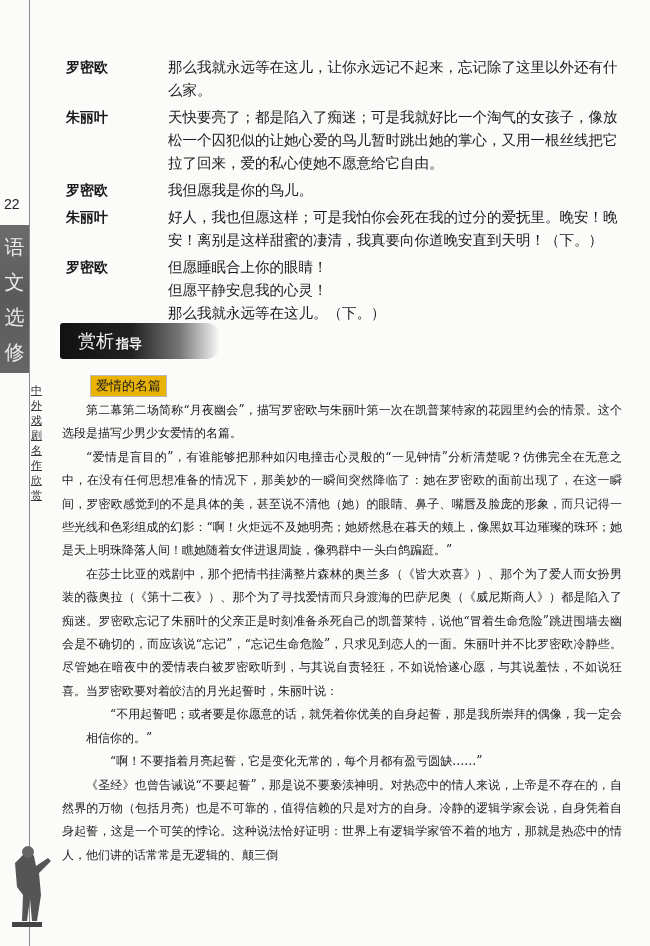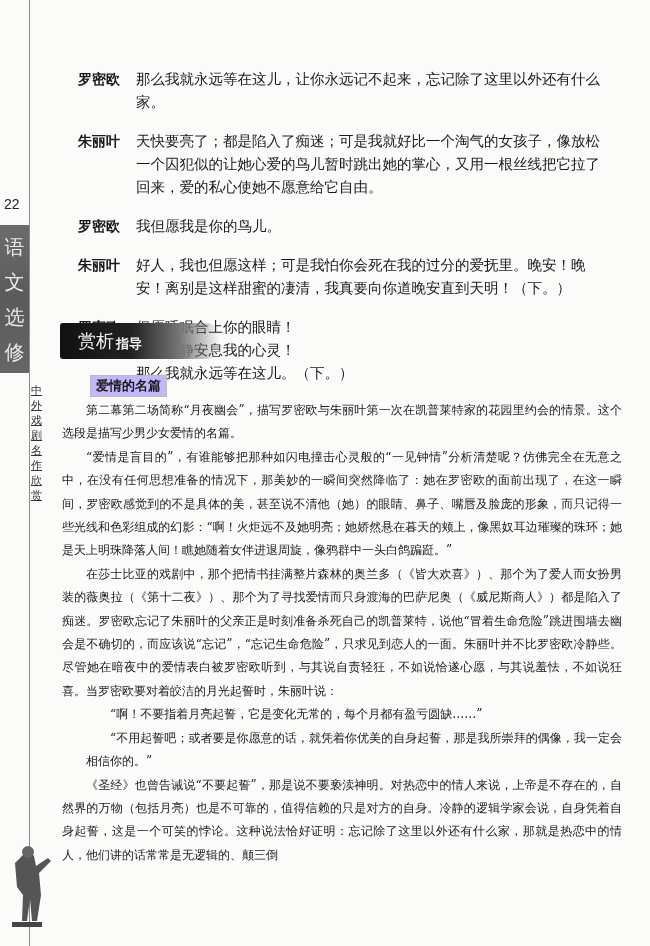--- a/index.html
+++ b/index.html
@@ -31,7 +31,7 @@
     position: absolute; left: 4px; top: 840px; width: 50px; height: 90px;
   }
   .content { position: absolute; left: 62px; top: 52px; width: 560px; }
-  .dlg { display: flex; font-size: 14.5px; line-height: 23px; margin: 16px; }
+  .dlg { display: flex; font-size: 14.5px; line-height: 23px; margin: 4px; gap: 44px; }
   .speaker { font-family: "DejaVu Sans", "Liberation Sans", sans-serif; font-weight: bold; width: 58px; flex: none; font-size: 14px; }
   .speech { flex: 1; }
   .banner {

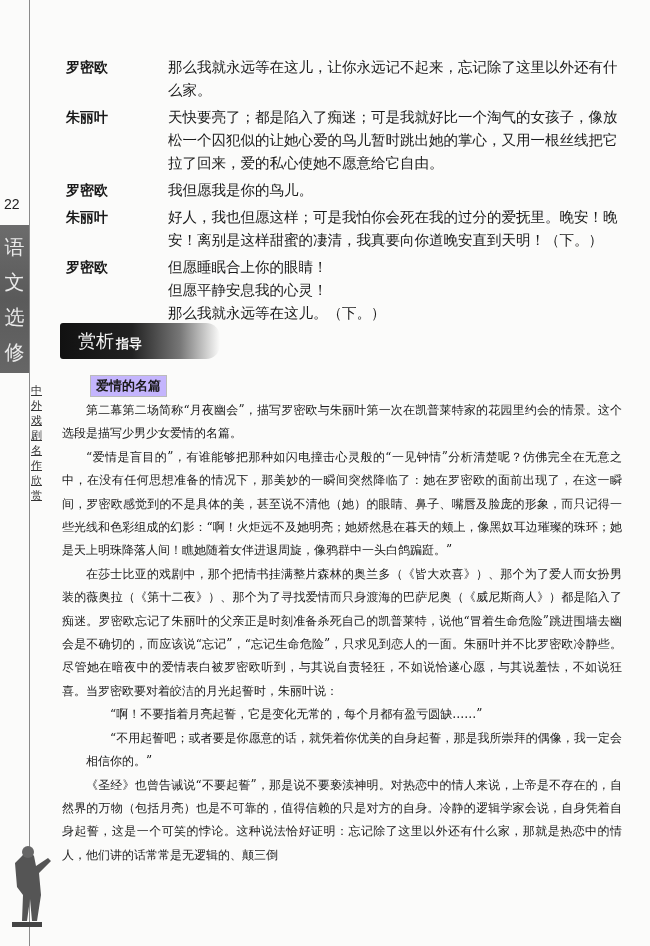--- a/index.html
+++ b/index.html
@@ -44,8 +44,8 @@
   .banner .small { font-size: 13px; margin-left: 2px; margin-top: 6px; font-family: "DejaVu Sans", sans-serif; font-weight: bold; }
   .subhead {
     position: absolute; left: 90px; top: 375px; padding: 1px 5px;
-    background: #c4b5fd; border: 1px solid #bbb;
-    font-family: "DejaVu Sans", sans-serif; font-weight: bold; font-size: 13px;
+    background: #eab308; border: 1px solid #bbb;
+    font-family: "DejaVu Sans", sans-serif; font-weight: normal; font-size: 13px;
   }
   .body-text { position: absolute; left: 62px; top: 399px; width: 560px; font-size: 12px; line-height: 23.4px; text-align: justify; }
   .body-text p { margin: 0; text-indent: 2em; }

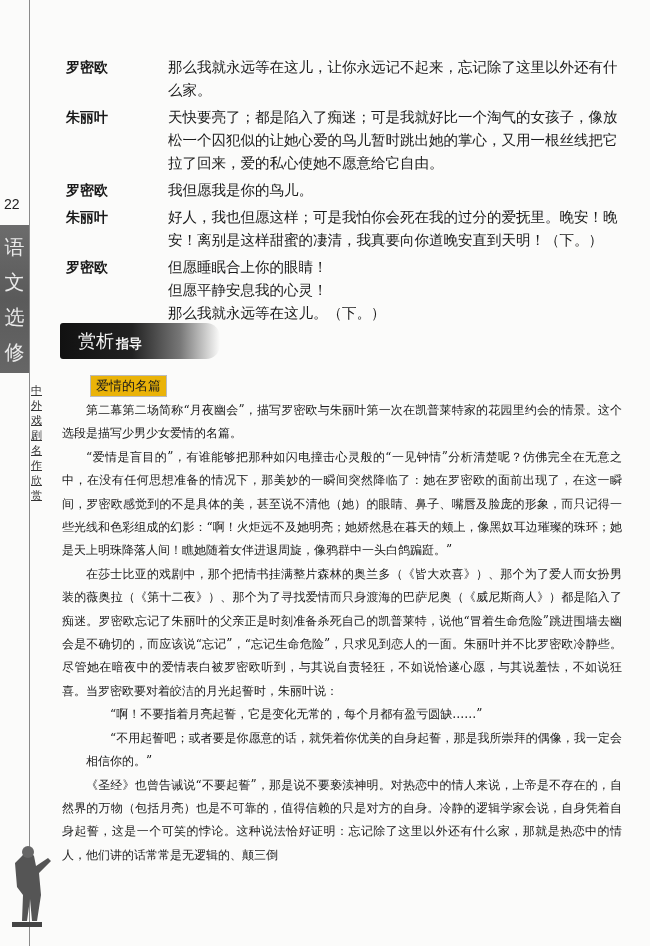--- a/index.html
+++ b/index.html
@@ -107,8 +107,8 @@
   <p>第二幕第二场简称“月夜幽会”，描写罗密欧与朱丽叶第一次在凯普莱特家的花园里约会的情景。这个选段是描写少男少女爱情的名篇。</p>
   <p>“爱情是盲目的”，有谁能够把那种如闪电撞击心灵般的“一见钟情”分析清楚呢？仿佛完全在无意之中，在没有任何思想准备的情况下，那美妙的一瞬间突然降临了：她在罗密欧的面前出现了，在这一瞬间，罗密欧感觉到的不是具体的美，甚至说不清他（她）的眼睛、鼻子、嘴唇及脸庞的形象，而只记得一些光线和色彩组成的幻影：“啊！火炬远不及她明亮；她娇然悬在暮天的颊上，像黑奴耳边璀璨的珠环；她是天上明珠降落人间！瞧她随着女伴进退周旋，像鸦群中一头白鸽蹁跹。”</p>
   <p>在莎士比亚的戏剧中，那个把情书挂满整片森林的奥兰多（《皆大欢喜》）、那个为了爱人而女扮男装的薇奥拉（《第十二夜》）、那个为了寻找爱情而只身渡海的巴萨尼奥（《威尼斯商人》）都是陷入了痴迷。罗密欧忘记了朱丽叶的父亲正是时刻准备杀死自己的凯普莱特，说他“冒着生命危险”跳进围墙去幽会是不确切的，而应该说“忘记”，“忘记生命危险”，只求见到恋人的一面。朱丽叶并不比罗密欧冷静些。尽管她在暗夜中的爱情表白被罗密欧听到，与其说自责轻狂，不如说恰遂心愿，与其说羞怯，不如说狂喜。当罗密欧要对着皎洁的月光起誓时，朱丽叶说：</p>
+  <p class="quote">“不用起誓吧；或者要是你愿意的话，就凭着你优美的自身起誓，那是我所崇拜的偶像，我一定会相信你的。”</p>
   <p class="quote">“啊！不要指着月亮起誓，它是变化无常的，每个月都有盈亏圆缺……”</p>
-  <p class="quote">“不用起誓吧；或者要是你愿意的话，就凭着你优美的自身起誓，那是我所崇拜的偶像，我一定会相信你的。”</p>
   <p>《圣经》也曾告诫说“不要起誓”，那是说不要亵渎神明。对热恋中的情人来说，上帝是不存在的，自然界的万物（包括月亮）也是不可靠的，值得信赖的只是对方的自身。冷静的逻辑学家会说，自身凭着自身起誓，这是一个可笑的悖论。这种说法恰好证明：忘记除了这里以外还有什么家，那就是热恋中的情人，他们讲的话常常是无逻辑的、颠三倒</p>
 </div>
 

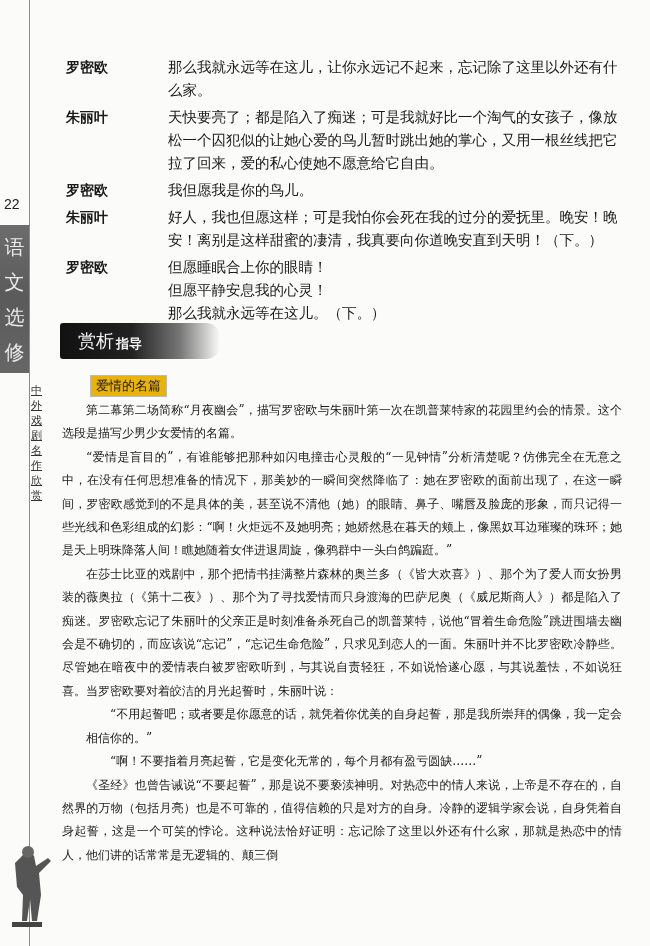--- a/index.html
+++ b/index.html
@@ -109,7 +109,7 @@
   <p>在莎士比亚的戏剧中，那个把情书挂满整片森林的奥兰多（《皆大欢喜》）、那个为了爱人而女扮男装的薇奥拉（《第十二夜》）、那个为了寻找爱情而只身渡海的巴萨尼奥（《威尼斯商人》）都是陷入了痴迷。罗密欧忘记了朱丽叶的父亲正是时刻准备杀死自己的凯普莱特，说他“冒着生命危险”跳进围墙去幽会是不确切的，而应该说“忘记”，“忘记生命危险”，只求见到恋人的一面。朱丽叶并不比罗密欧冷静些。尽管她在暗夜中的爱情表白被罗密欧听到，与其说自责轻狂，不如说恰遂心愿，与其说羞怯，不如说狂喜。当罗密欧要对着皎洁的月光起誓时，朱丽叶说：</p>
   <p class="quote">“不用起誓吧；或者要是你愿意的话，就凭着你优美的自身起誓，那是我所崇拜的偶像，我一定会相信你的。”</p>
   <p class="quote">“啊！不要指着月亮起誓，它是变化无常的，每个月都有盈亏圆缺……”</p>
-  <p>《圣经》也曾告诫说“不要起誓”，那是说不要亵渎神明。对热恋中的情人来说，上帝是不存在的，自然界的万物（包括月亮）也是不可靠的，值得信赖的只是对方的自身。冷静的逻辑学家会说，自身凭着自身起誓，这是一个可笑的悖论。这种说法恰好证明：忘记除了这里以外还有什么家，那就是热恋中的情人，他们讲的话常常是无逻辑的、颠三倒</p>
+  <p>《圣经》也曾告诫说“不要起誓”，那是说不要亵渎神明。对热恋中的情人来说，上帝是不存在的，自然界的万物（包括月亮）也是不可靠的，值得信赖的只是对方的自身。冷静的逻辑学家会说，自身凭着自身起誓，这是一个可笑的悖论。这种说法恰好证明：世界上有逻辑学家管不着的地方，那就是热恋中的情人，他们讲的话常常是无逻辑的、颠三倒</p>
 </div>
 
 </body></html>

